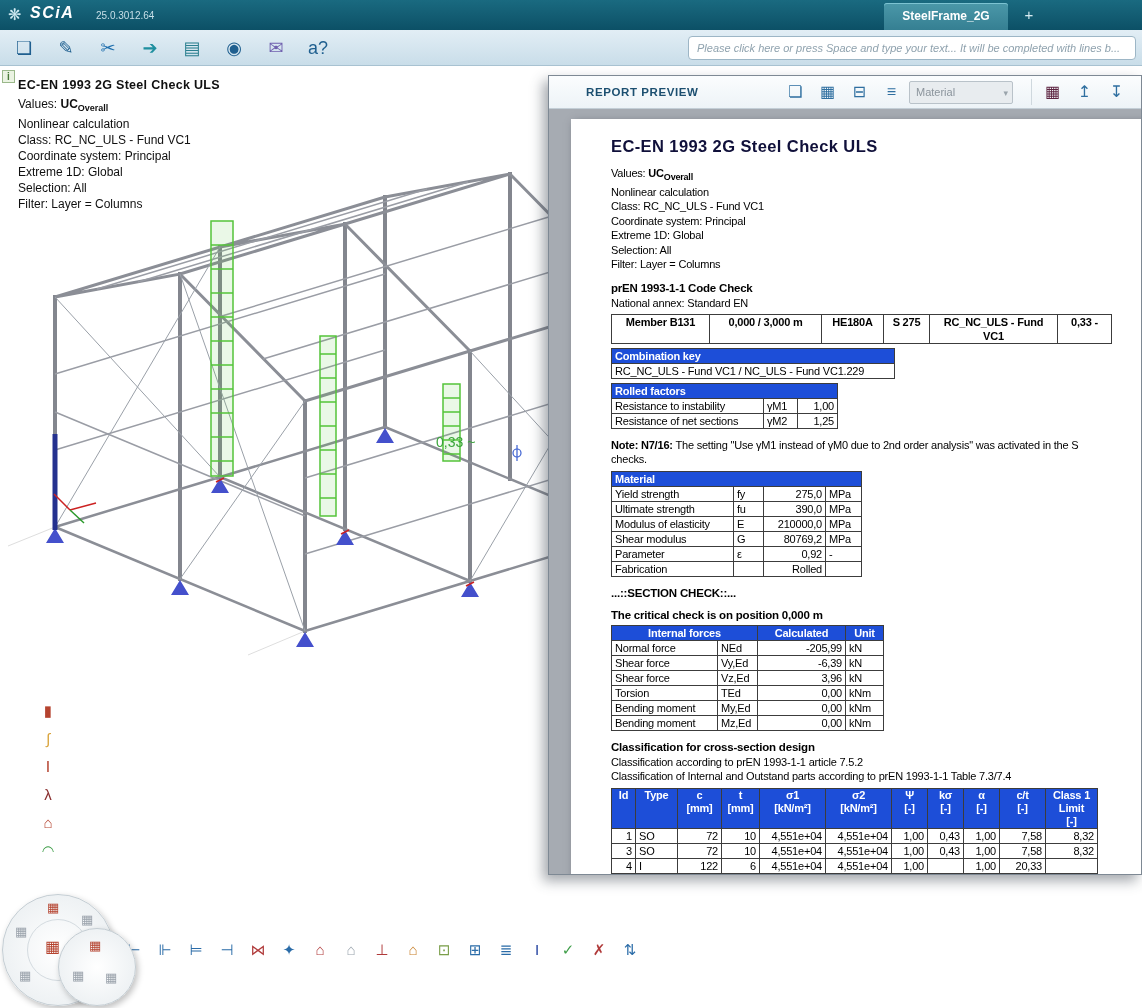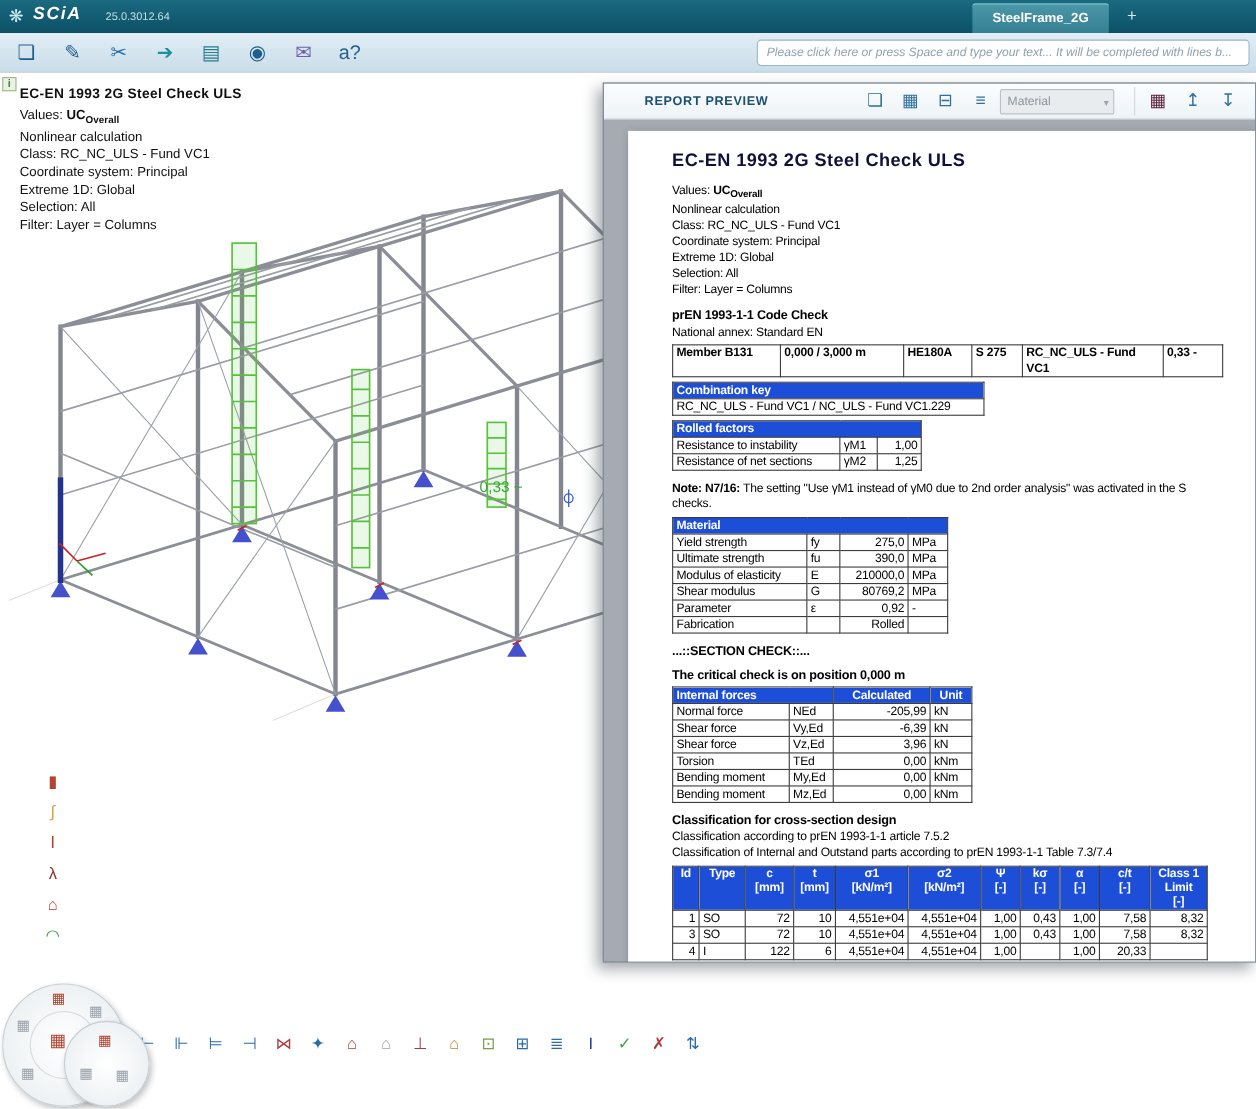--- a/index.html
+++ b/index.html
@@ -93,7 +93,7 @@
   .tbl td,.tbl th{border:1px solid #3c3c3c;padding:0 3px;font-size:11px;line-height:14px;overflow:hidden;white-space:nowrap;}
   .tbl th{background:#1d4ed8;color:#fff;text-align:left;font-weight:bold;}
   .tbl-member{margin-top:12px;}
-  .tbl-member td{font-weight:bold;white-space:normal;vertical-align:top;}
+  .tbl-member td{font-weight:bold;white-space:normal;vertical-align:top;text-align:center;}
   .tbl-comb{margin-top:10px;}
   .tbl-safety{margin-top:10px;}
   .tbl-safety td:nth-child(3){text-align:right;}

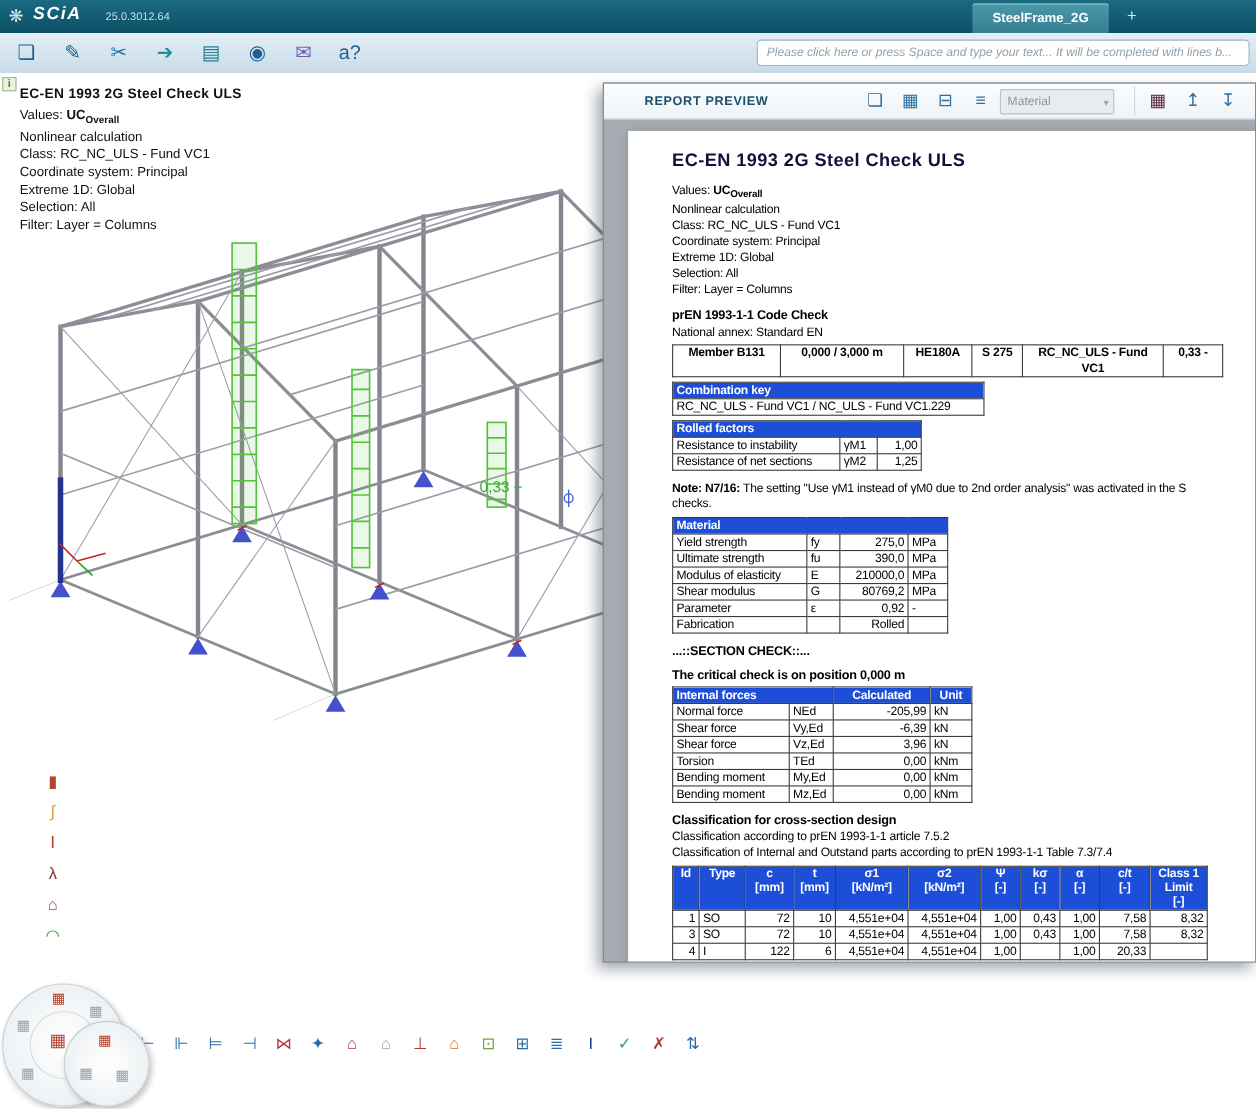--- a/index.html
+++ b/index.html
@@ -100,7 +100,7 @@
   .tbl-material{margin-top:9px;}
   .tbl-material td:nth-child(3){text-align:right;}
   .tbl-if td:nth-child(3){text-align:right;}
-  .tbl-if th{text-align:left;}
+  .tbl-if th{text-align:center;}
   .tbl-if th:nth-child(2),.tbl-if th:nth-child(3){text-align:center;}
   .tbl-cls{margin-top:5px;}
   .tbl-cls th{text-align:center;white-space:pre-line;vertical-align:top;line-height:13px;}

